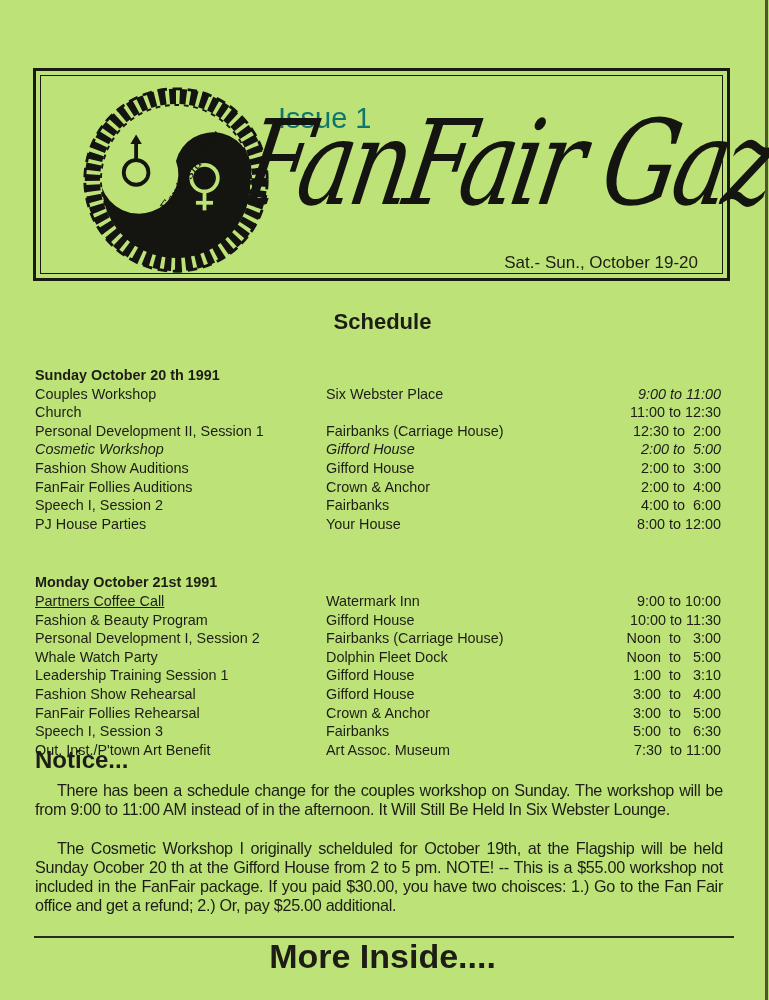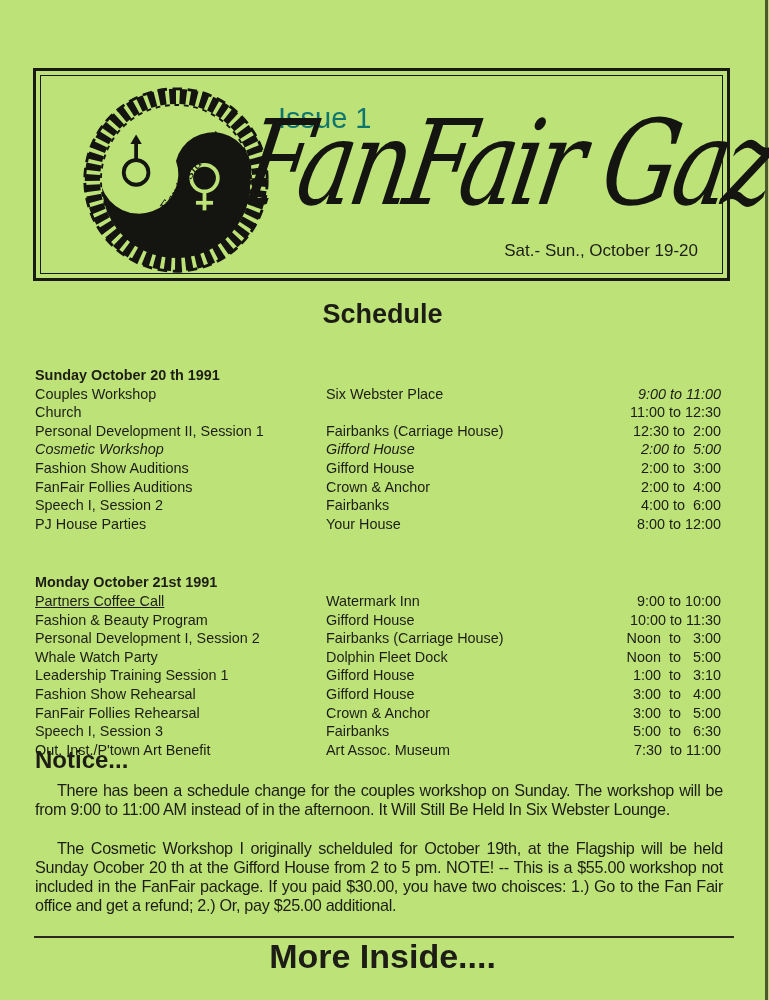--- a/index.html
+++ b/index.html
@@ -32,7 +32,7 @@
     transform:scaleX(0.8) skewX(-12deg); transform-origin:left top;
     white-space:nowrap; line-height:1;
   }
-  .dates { position:absolute; right:24px; bottom:12px; font-size:17px; }
+  .dates { position:absolute; right:24px; bottom:0; font-size:17px; }
   .schedule-title {
     position:absolute; left:0; width:765px; top:299px; text-align:center;
     font-weight:bold; font-size:27px; color:#1d1d16;

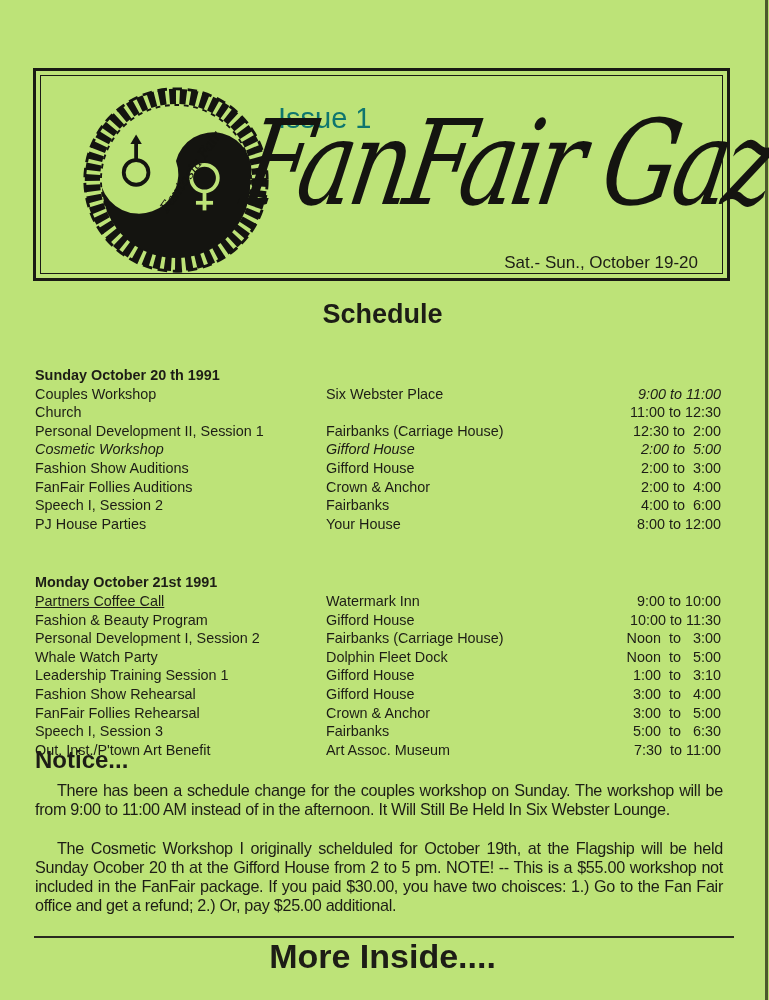--- a/index.html
+++ b/index.html
@@ -34,8 +34,8 @@
   }
   .dates { position:absolute; right:24px; bottom:0; font-size:17px; }
   .schedule-title {
-    position:absolute; left:0; width:765px; top:299px; text-align:center;
-    font-weight:bold; font-size:27px; color:#1d1d16;
+    position:absolute; left:0; width:765px; top:309px; text-align:center;
+    font-weight:bold; font-size:22px; color:#1d1d16;
   }
   .sched { position:absolute; left:35px; width:688px; font-size:14.4px; }
   .row { height:18.6px; line-height:18.6px; position:relative; white-space:nowrap; }

